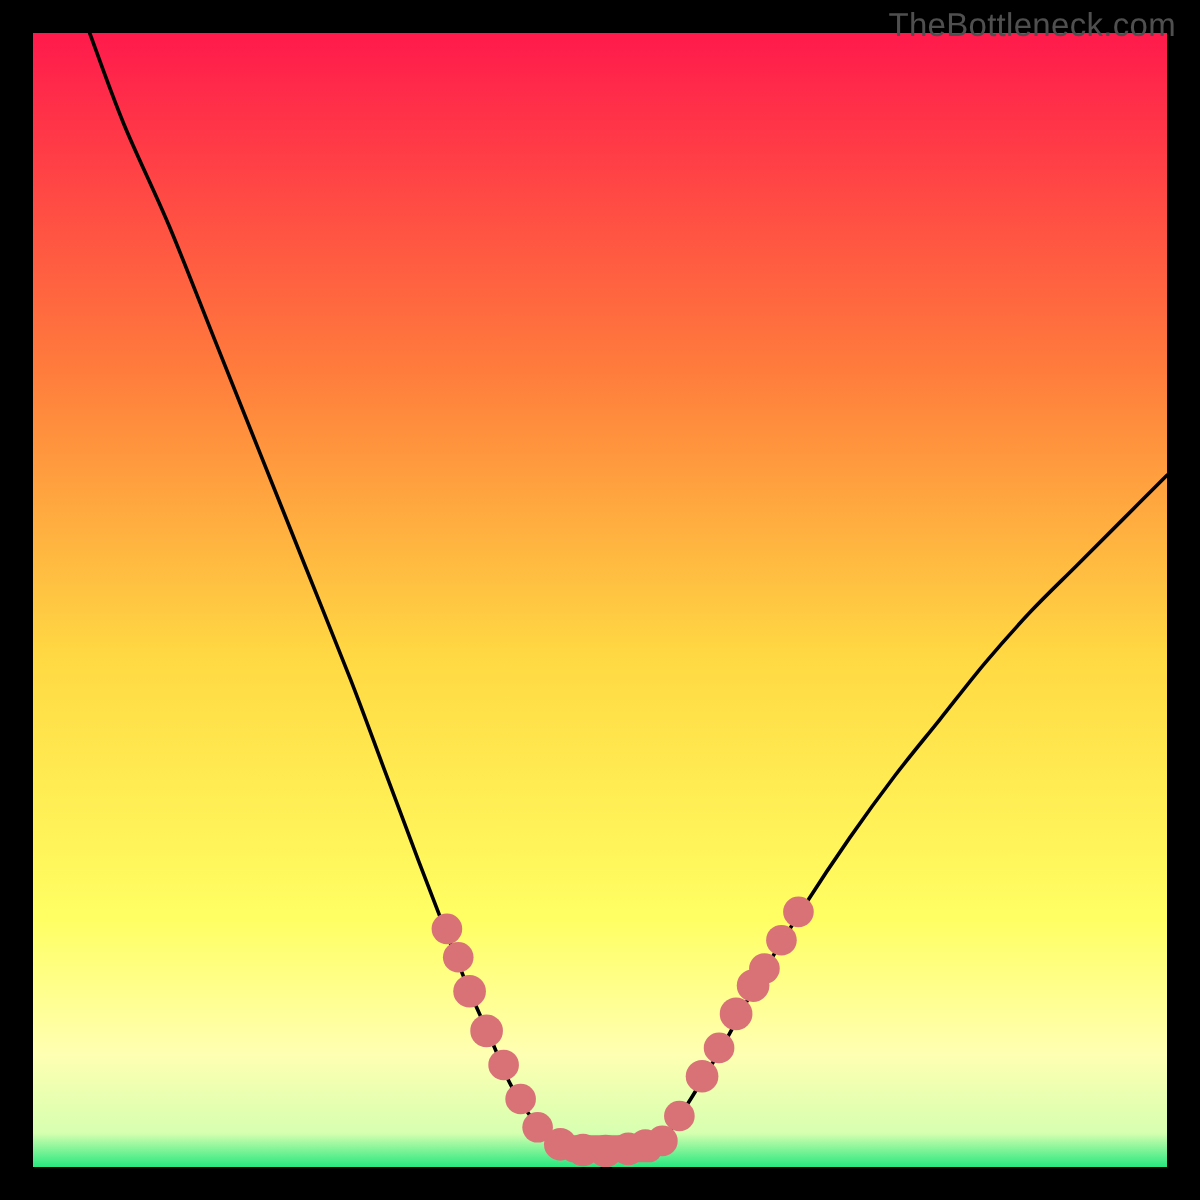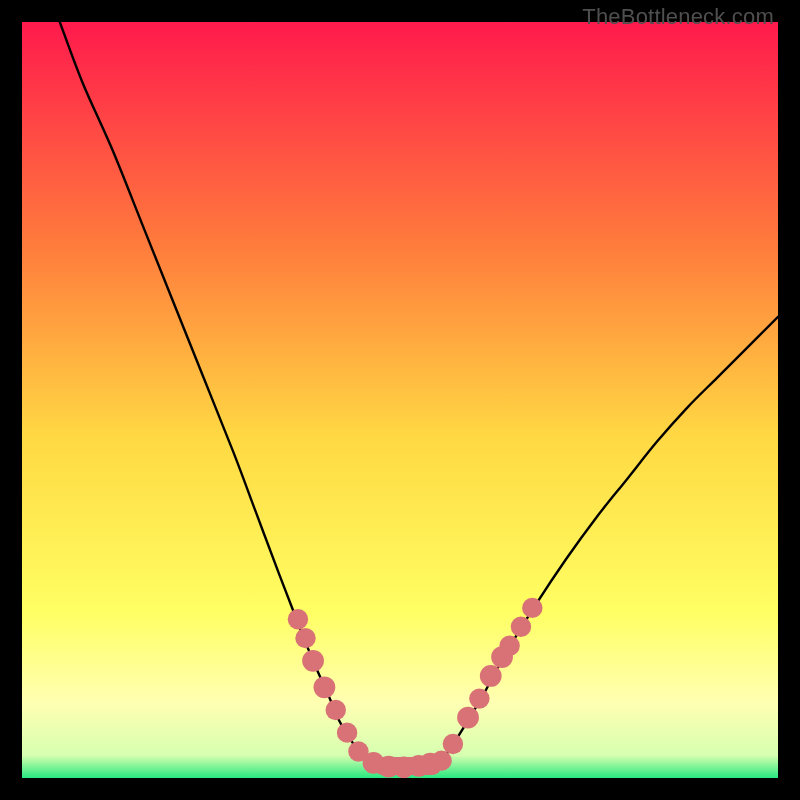--- a/index.html
+++ b/index.html
@@ -29,7 +29,7 @@
   .watermark {
     position: absolute;
     top: 4px;
-    right: 26px;
+    right: 16px;
     color: #4f4f4f;
     font-size: 22px;
     letter-spacing: 0.2px;

